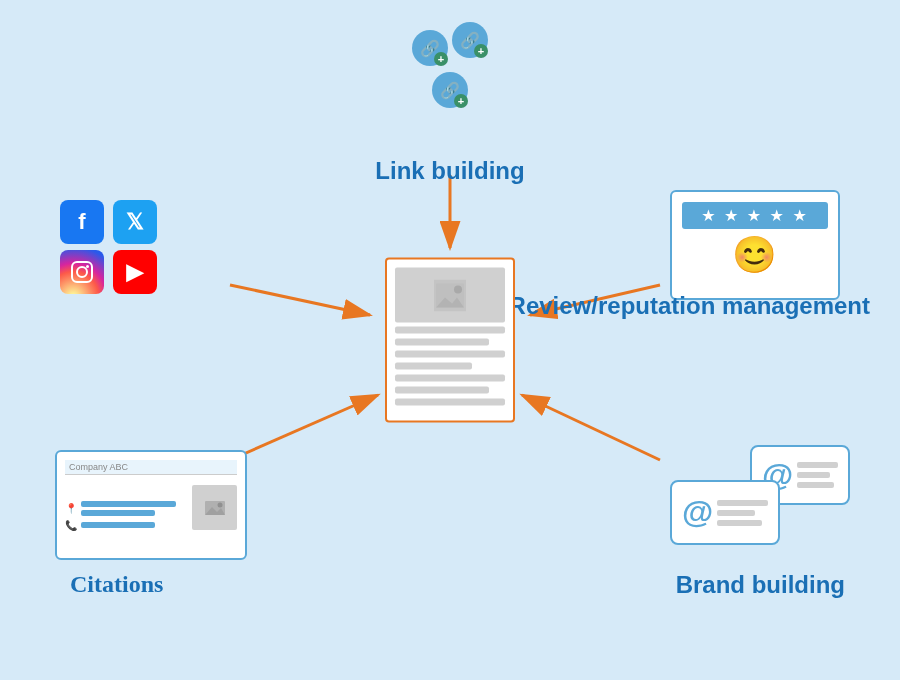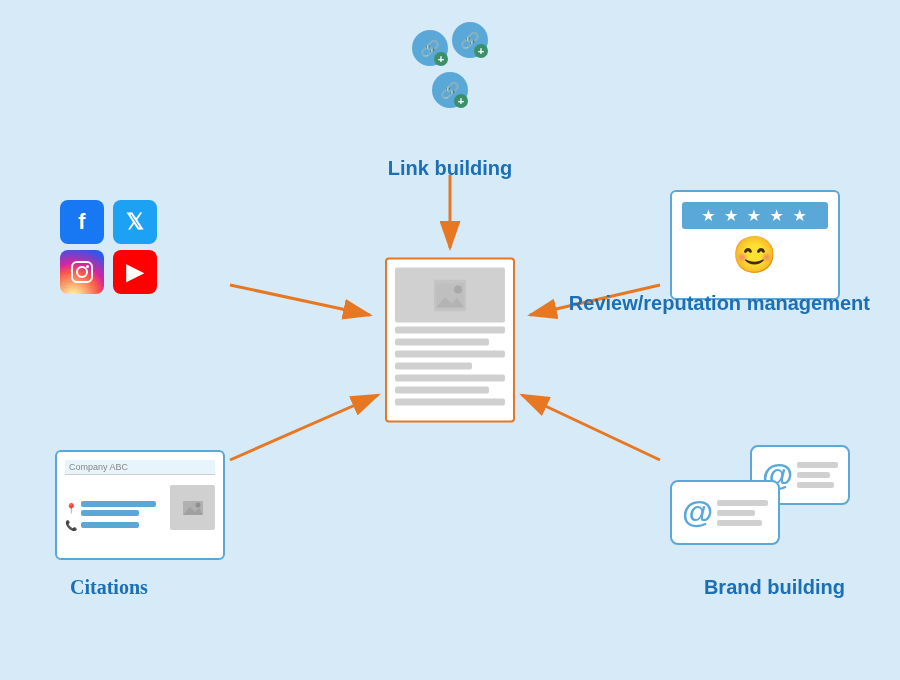--- a/index.html
+++ b/index.html
@@ -85,7 +85,7 @@
       text-align: center;
       font-weight: bold;
       color: #1a6fb5;
-      font-size: 20px;
+      font-size: 24px;
       line-height: 1.3;
     }
 

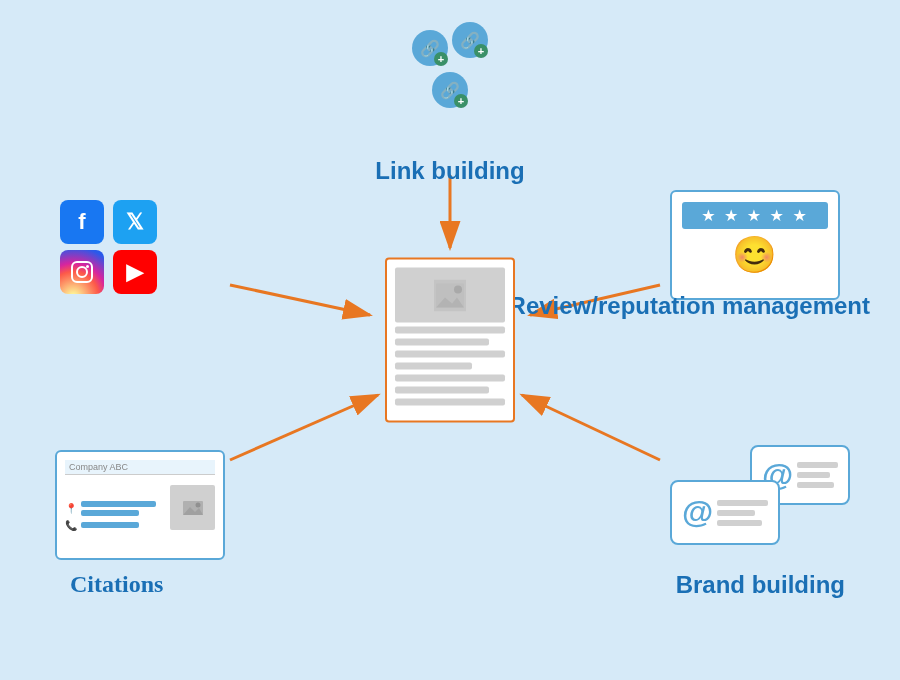--- a/index.html
+++ b/index.html
@@ -234,7 +234,7 @@
     .icon-citations {
       bottom: 120px;
       left: 55px;
-      width: 170px;
+      width: 192px;
       height: 110px;
       background: white;
       border: 2px solid #5aa8d8;

